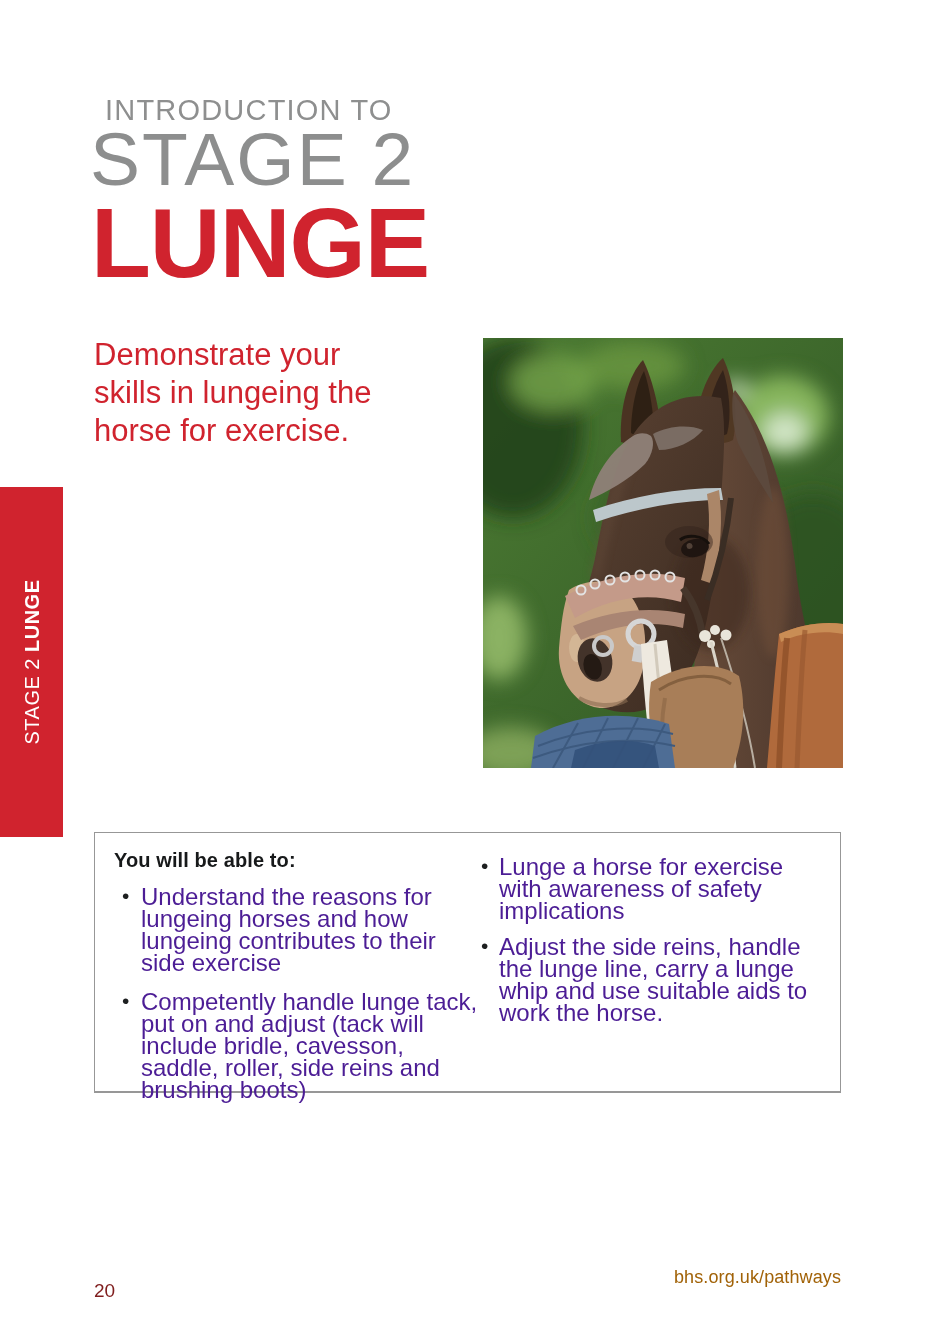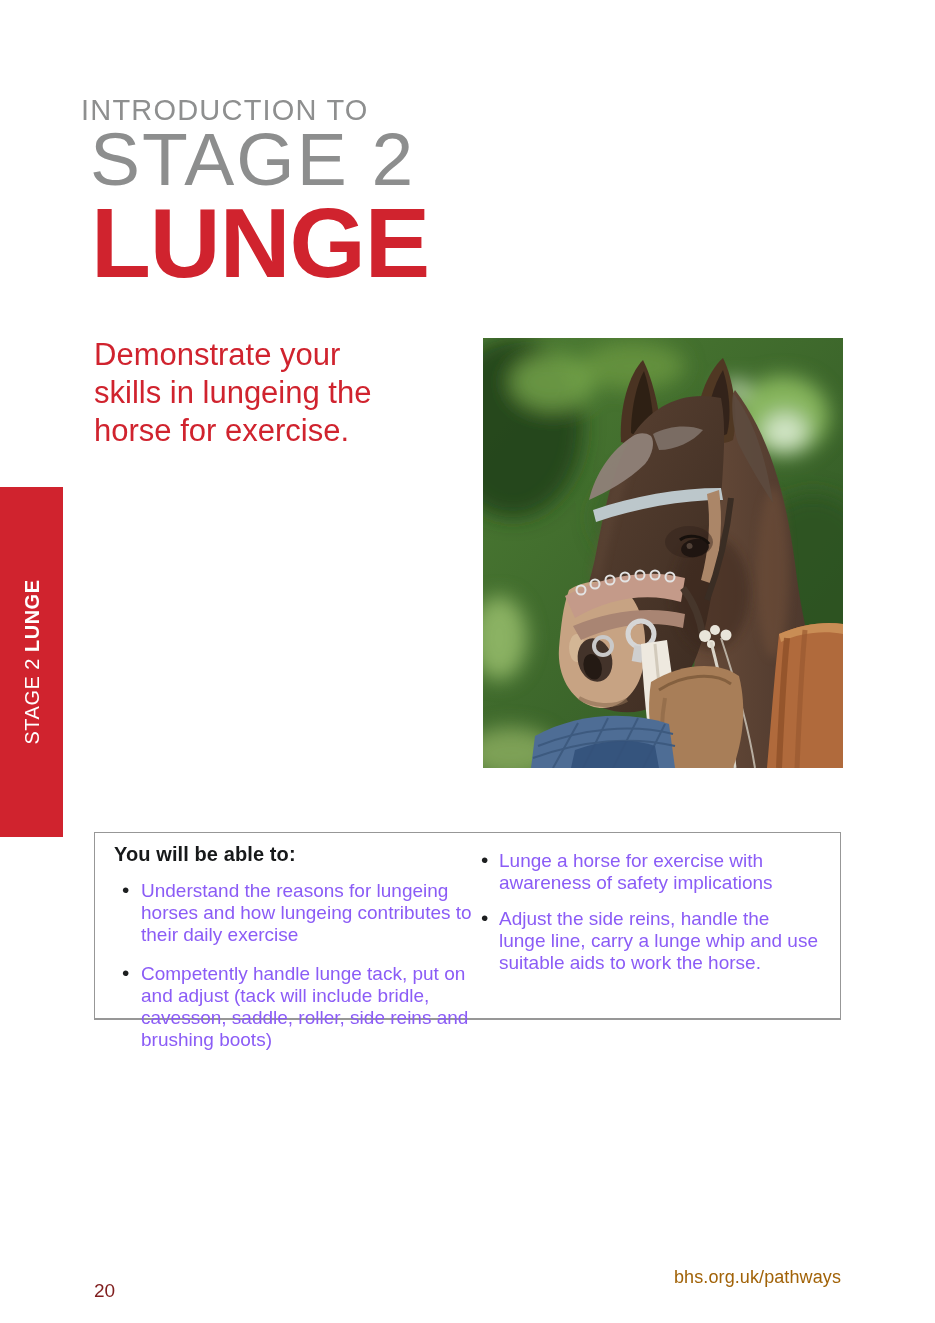--- a/index.html
+++ b/index.html
@@ -11,7 +11,7 @@
 
   
   .eyebrow {
-    position:absolute; left:81px; top:94px;
+    position:absolute; left:105px; top:94px;
     font-size:29px; line-height:32px; font-weight:400;
     color:#8e8f8f; letter-spacing:1.2px;
   }

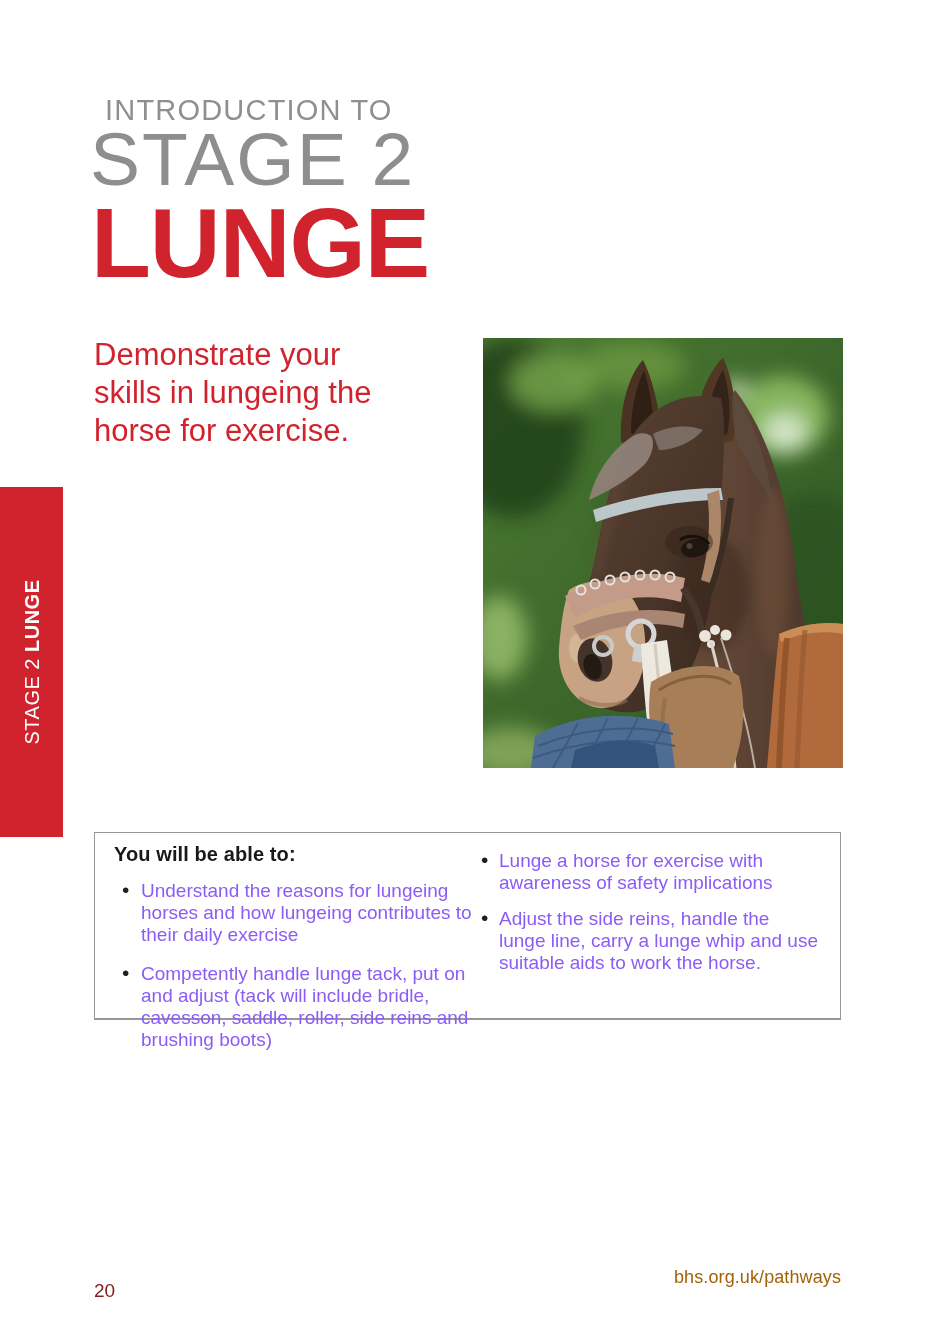--- a/index.html
+++ b/index.html
@@ -53,10 +53,10 @@
 
   
   .abilities-box {
-    position:absolute; left:94px; top:832px; width:747px; height:188px;
+    position:absolute; left:94px; top:832px; width:747px; height:261px;
     border:1px solid #979797; border-bottom-width:2px;
     box-sizing:border-box; background:#ffffff;
-    display:flex; padding:10px 10px 0 19px;
+    display:flex; padding:16px 10px 0 19px;
   }
   .col-left { width:366px; }
   .col-right { flex:1; padding-top:7px; }

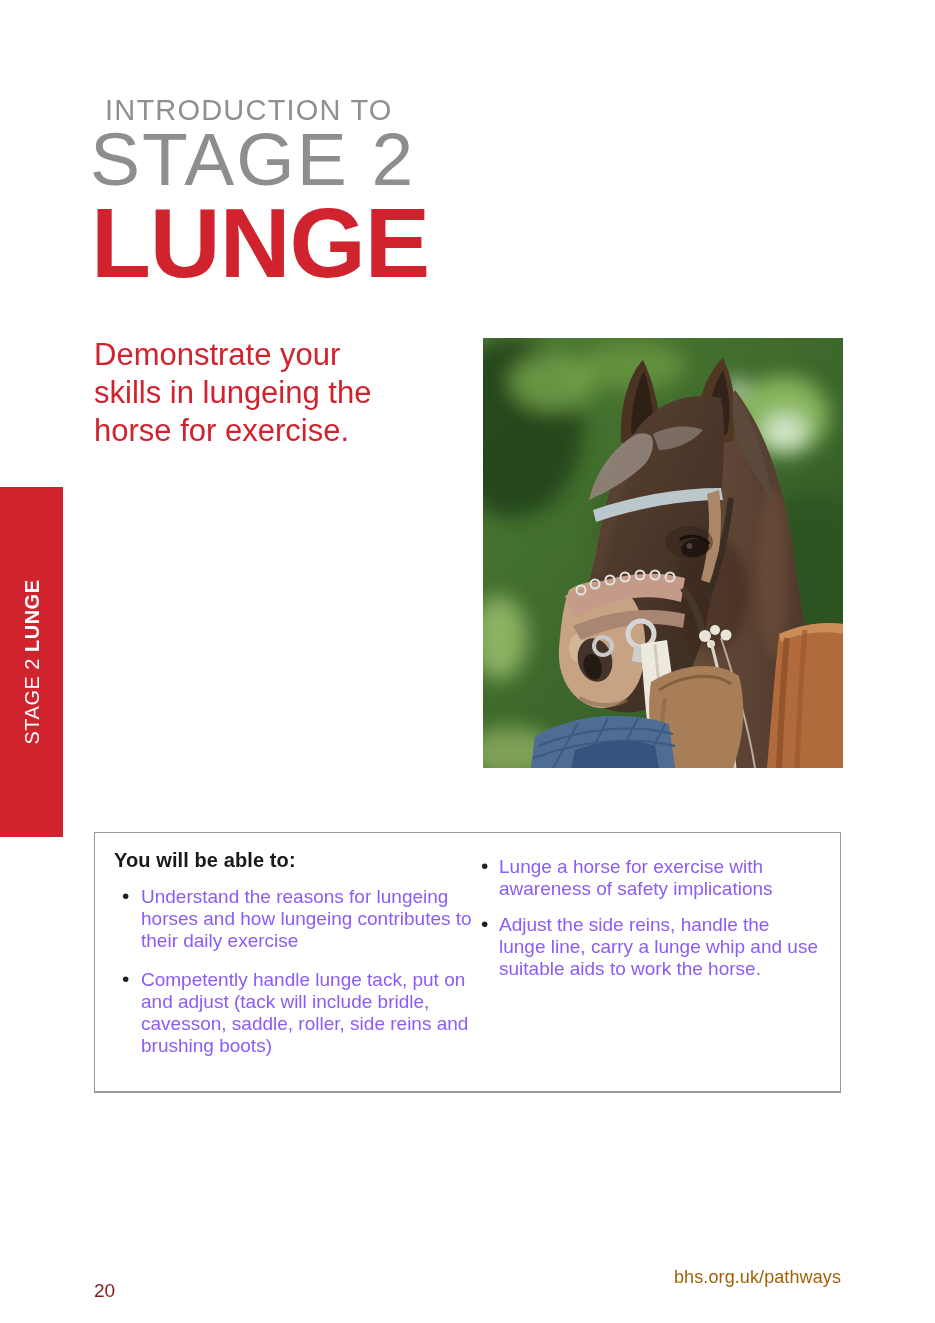--- a/index.html
+++ b/index.html
@@ -66,7 +66,7 @@
   }
   .abilities-box ul { list-style:none; margin:0; padding:0; }
   .abilities-box li {
-    position:relative; font-size:19px; line-height:22px; color:#8b5cf6;
+    position:relative; font-size:24px; line-height:22px; color:#4c1d95;
   }
   .col-left li  { padding-left:27px; max-width:339px; margin-bottom:17px; }
   .col-right li { padding-left:19px; max-width:319px; margin-bottom:14px; }

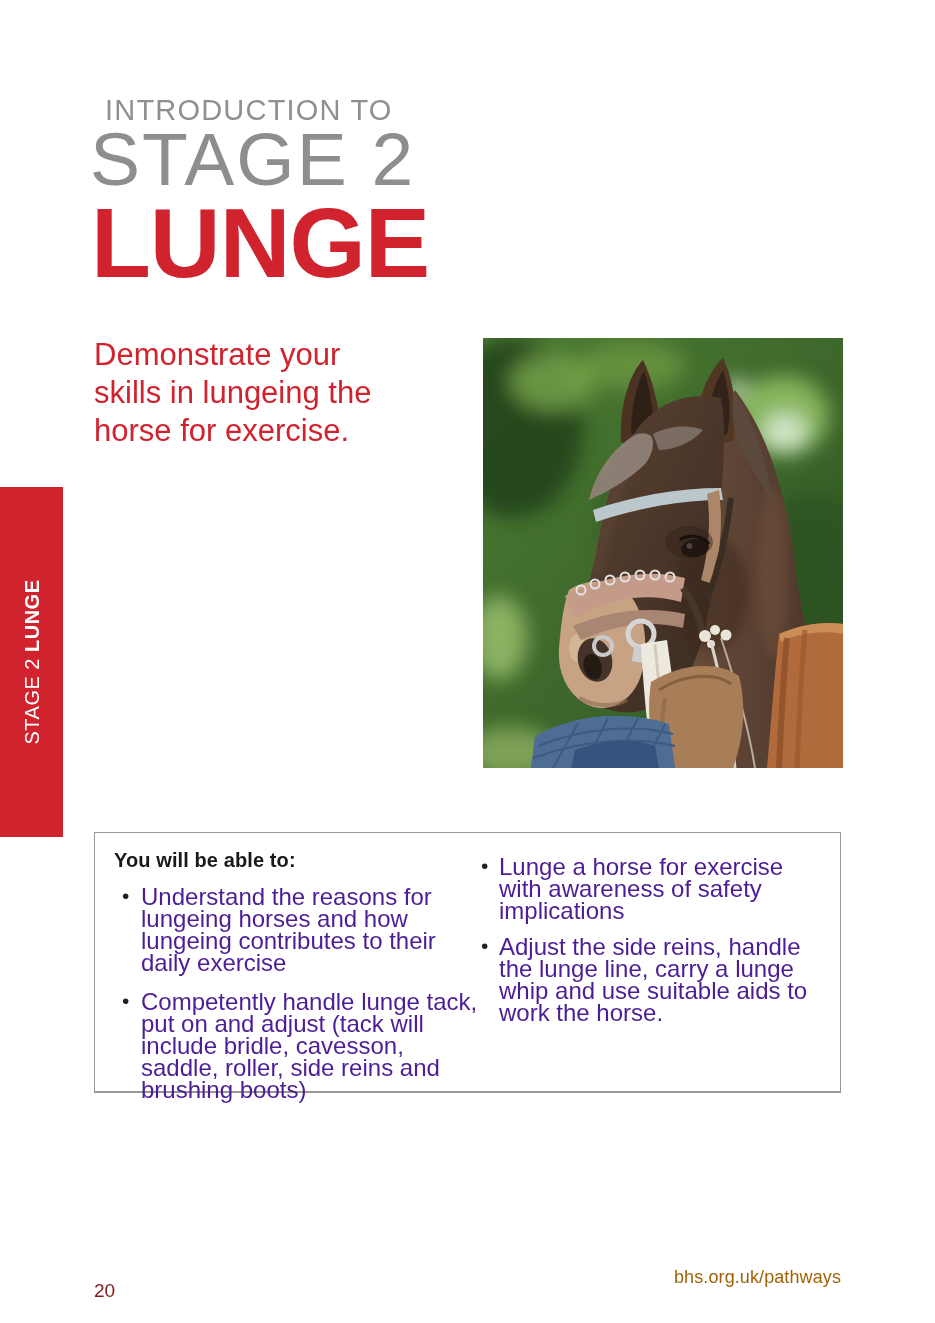--- a/index.html
+++ b/index.html
@@ -232,7 +232,7 @@
     <div class="col-left">
       <p class="box-heading">You will be able to:</p>
       <ul>
-        <li>Understand the reasons for lungeing horses and how lungeing contributes to their daily exercise</li>
+        <li>Understand the reasons for lungeing horses and how lungeing contributes to their side exercise</li>
         <li>Competently handle lunge tack, put on and adjust (tack will include bridle, cavesson, saddle, roller, side reins and brushing boots)</li>
       </ul>
     </div>

